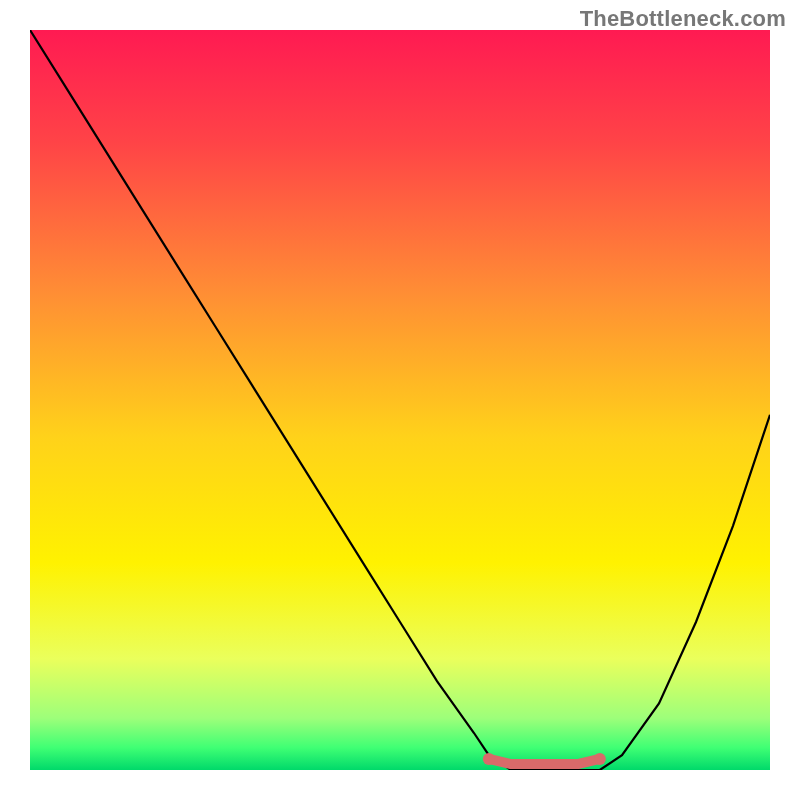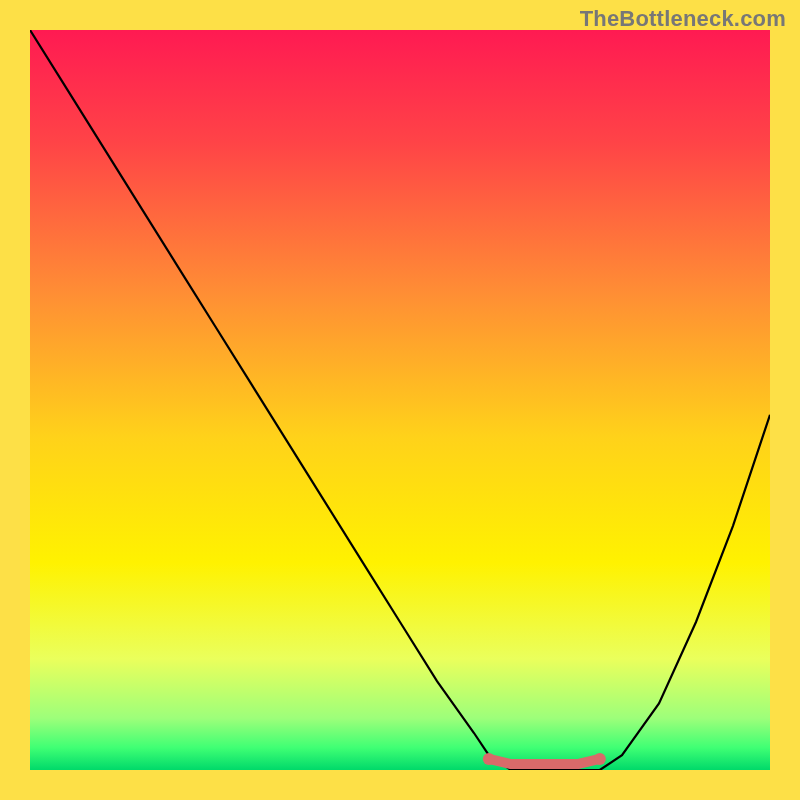--- a/index.html
+++ b/index.html
@@ -15,7 +15,7 @@
     position: relative;
     width: 800px;
     height: 800px;
-    background: #fde047;
+    background: #ffffff;
   }
   .watermark {
     position: absolute;

